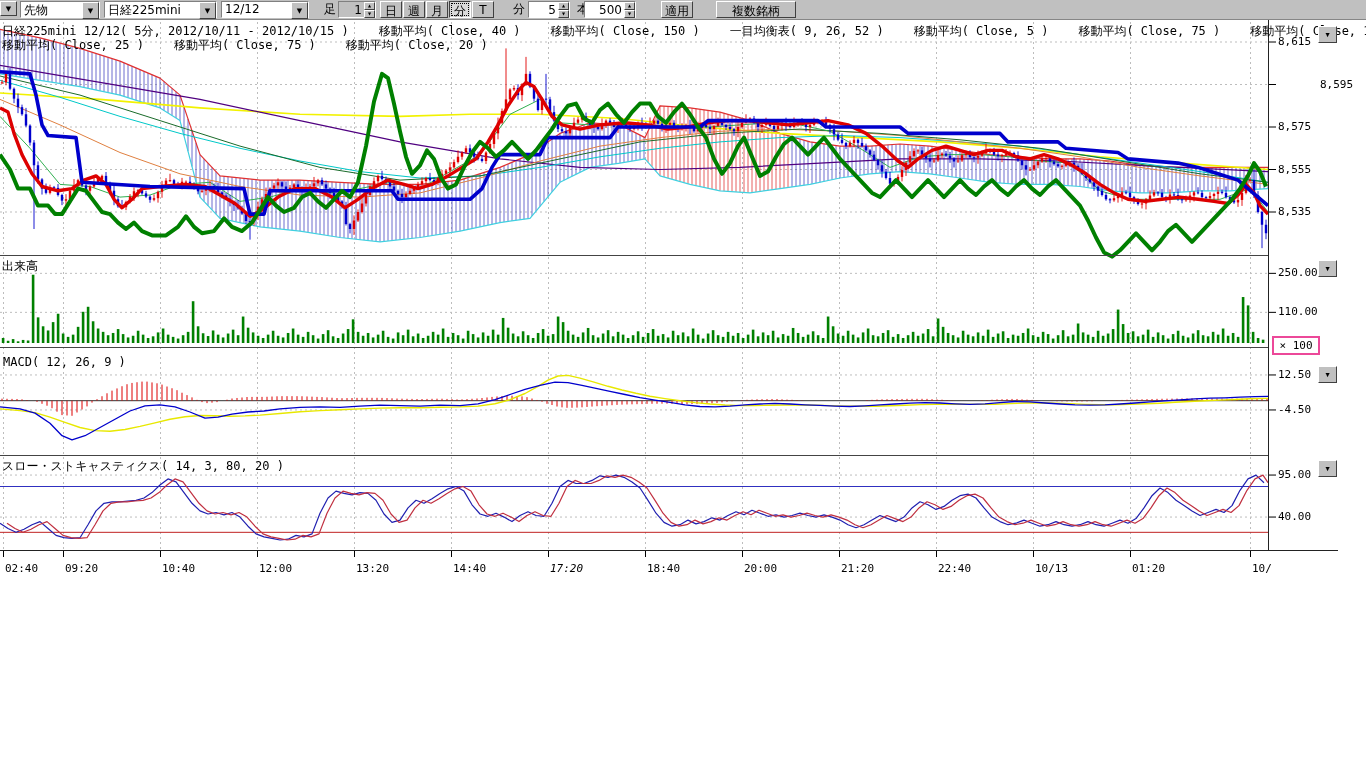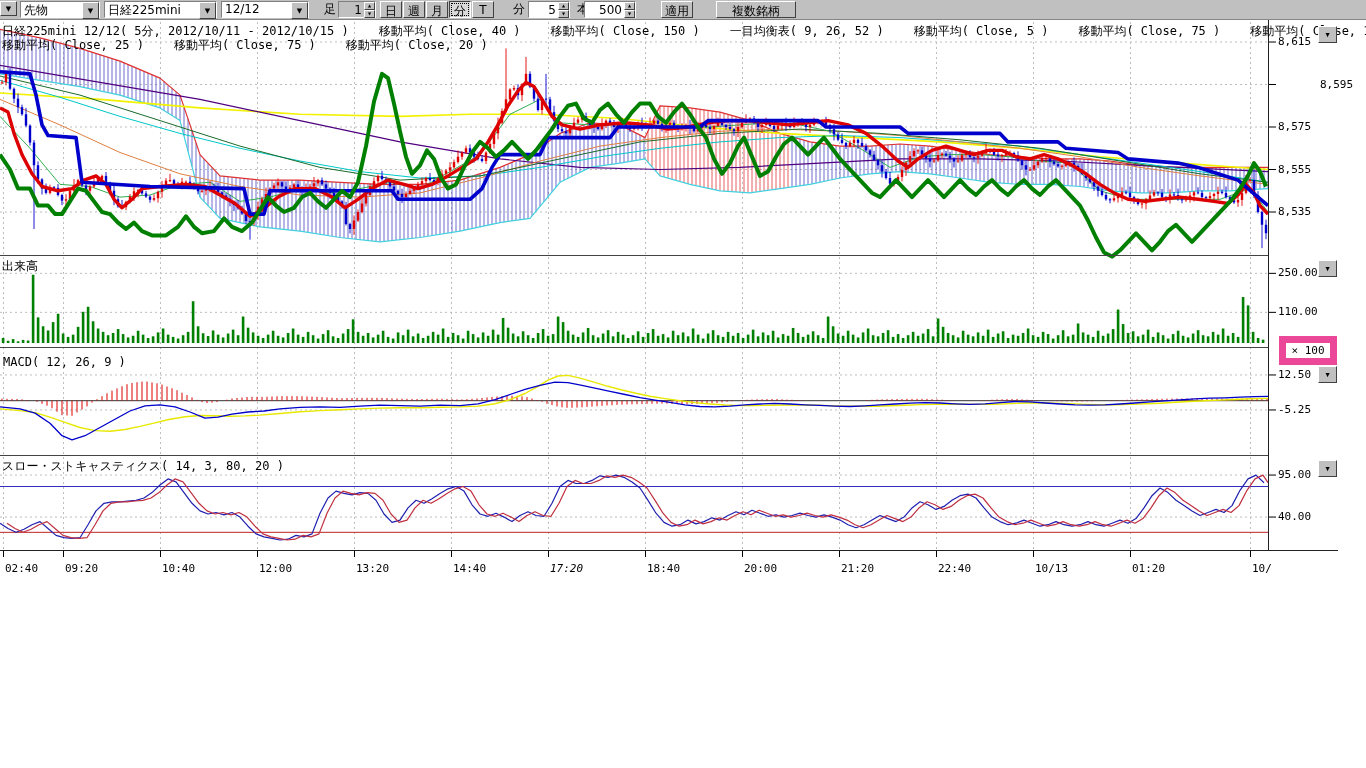--- a/index.html
+++ b/index.html
@@ -36,8 +36,8 @@
          white-space:nowrap;color:#000;}
   .panelab{position:absolute;font-size:12px;white-space:nowrap;color:#000;background:transparent;}
   .legend{position:absolute;left:2px;display:flex;gap:30px;font-size:12px;white-space:nowrap;}
-  .mulbox{position:absolute;left:1272px;top:336px;width:44px;height:15px;border:7px solid #ec4899;
-          background:#fff;font-size:11px;text-align:center;line-height:15px;margin-left:7px;}
+  .mulbox{position:absolute;left:1272px;top:336px;width:44px;height:15px;border:2px solid #ec4899;
+          background:#fff;font-size:11px;text-align:center;line-height:15px;}
   .axarrow{position:absolute;left:1318px;width:17px;height:15px;background:#c0c0c0;
            border:1px solid;border-color:#fff #404040 #404040 #fff;font-size:7px;
            display:flex;align-items:center;justify-content:center;}

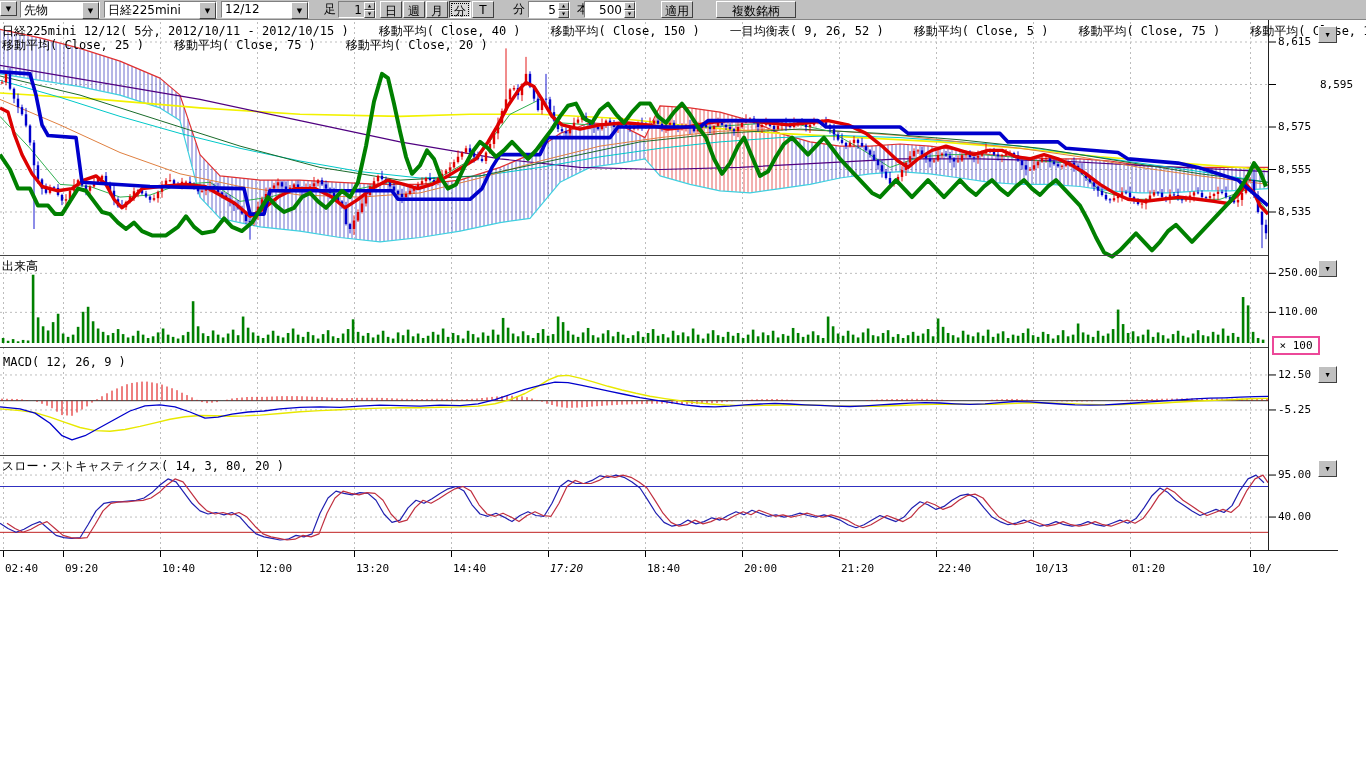--- a/index.html
+++ b/index.html
@@ -1649,7 +1649,7 @@
       <div class="axlab" style="left: 1278px; top: 266.35px;">250.00</div>
       <div class="axlab" style="left: 1278px; top: 305.354px;">110.00</div>
       <div class="axlab" style="left: 1278px; top: 367.965px;">12.50</div>
-      <div class="axlab" style="left: 1278px; top: 402.965px;">-5.25</div>
+      <div class="axlab" style="left: 1278px; top: 402.965px;">-4.50</div>
       <div class="axlab" style="left: 1278px; top: 468.058px;">95.00</div>
       <div class="axlab" style="left: 1278px; top: 510.056px;">40.00</div>
       <div class="axlab" style="left: 5px; top: 562px;">02:40</div>

